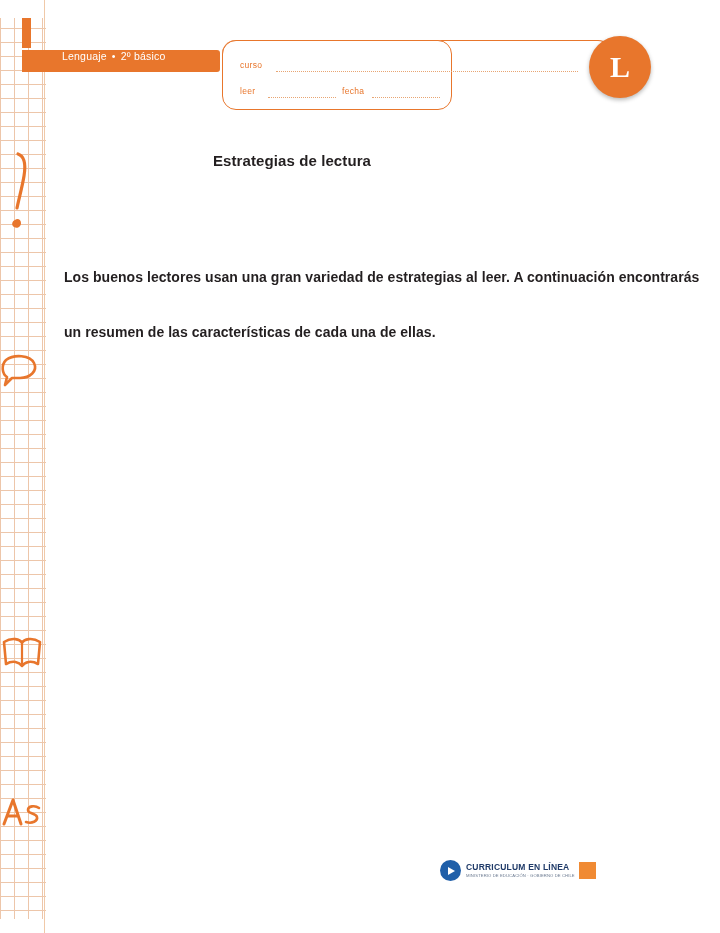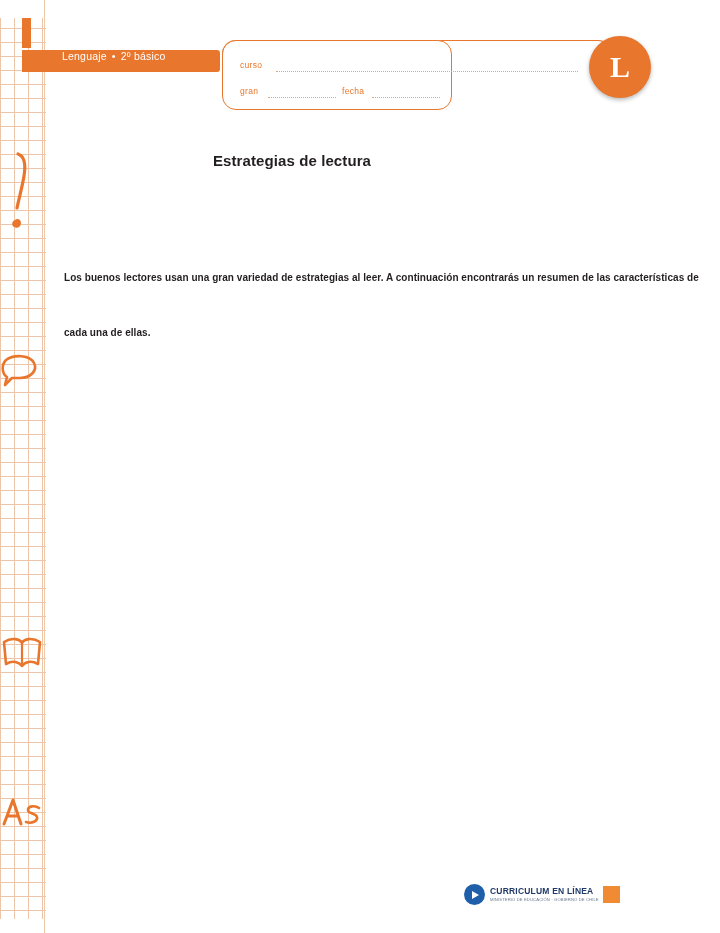--- a/index.html
+++ b/index.html
@@ -288,7 +288,7 @@
   <div class="field f-nombre">curso</div>
   <div class="field-line l-nombre"></div>
 
-  <div class="field f-curso">gran</div>
+  <div class="field f-curso">leer</div>
   <div class="field-line l-curso"></div>
 
   <div class="field f-fecha">fecha</div>

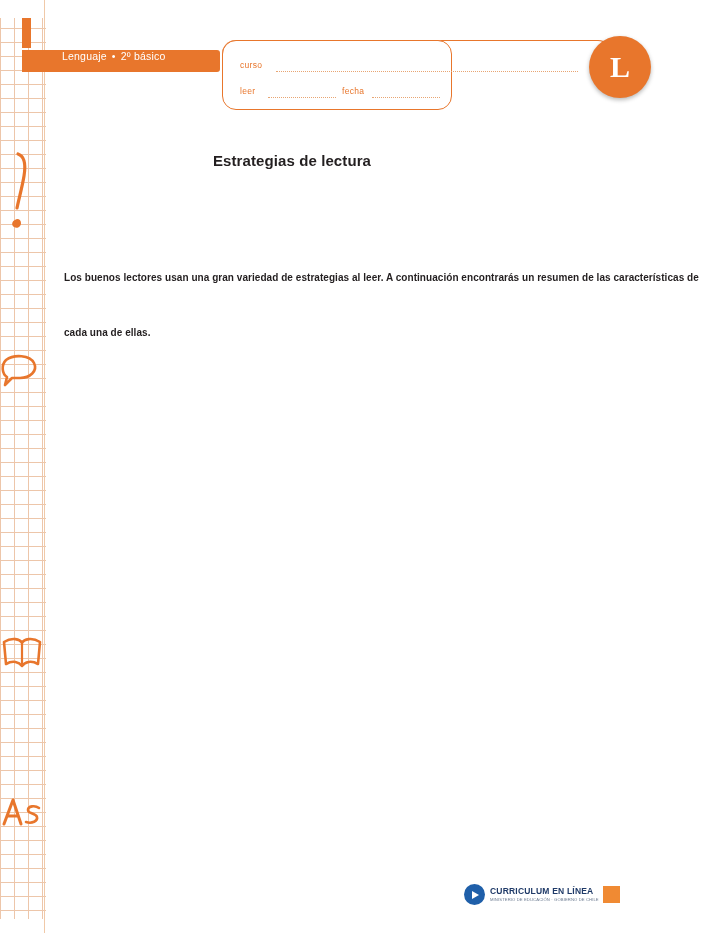--- a/index.html
+++ b/index.html
@@ -174,7 +174,7 @@
     left: 64px;
     top: 250px;
     width: 650px;
-    font-size: 10px;
+    font-size: 14px;
     font-weight: bold;
     line-height: 55px;
     color: #231f20;

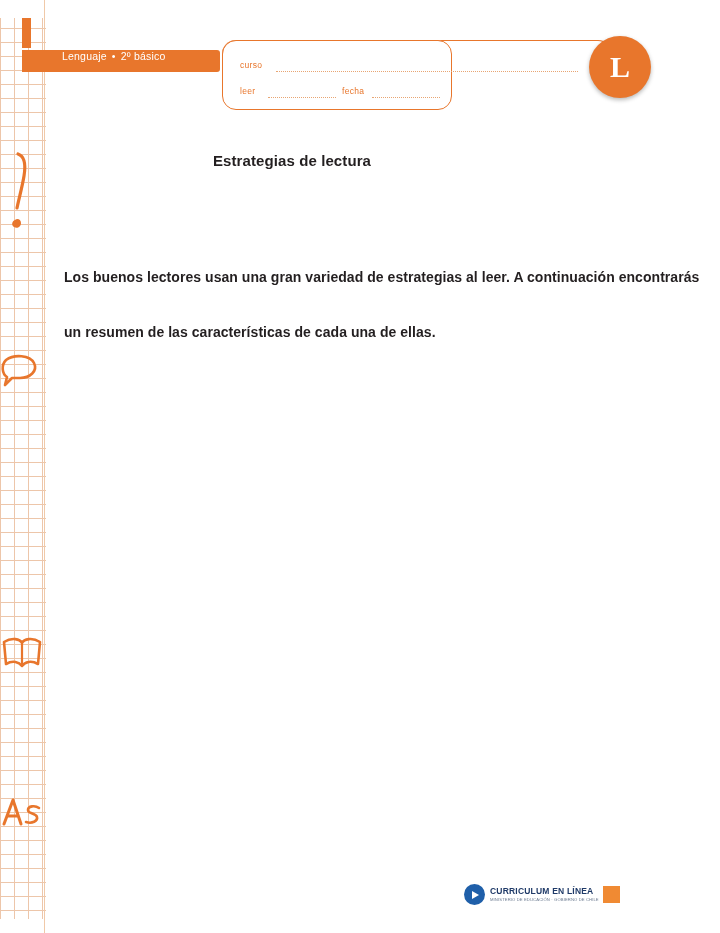--- a/index.html
+++ b/index.html
@@ -184,11 +184,10 @@
   
   .footer-logo {
     position: absolute;
-    left: 464px;
+    left: 440px;
     top: 858px;
     width: 160px;
     height: 26px;
-    margin-top: 24px;
   }
   .logo-circle {
     position: absolute;

